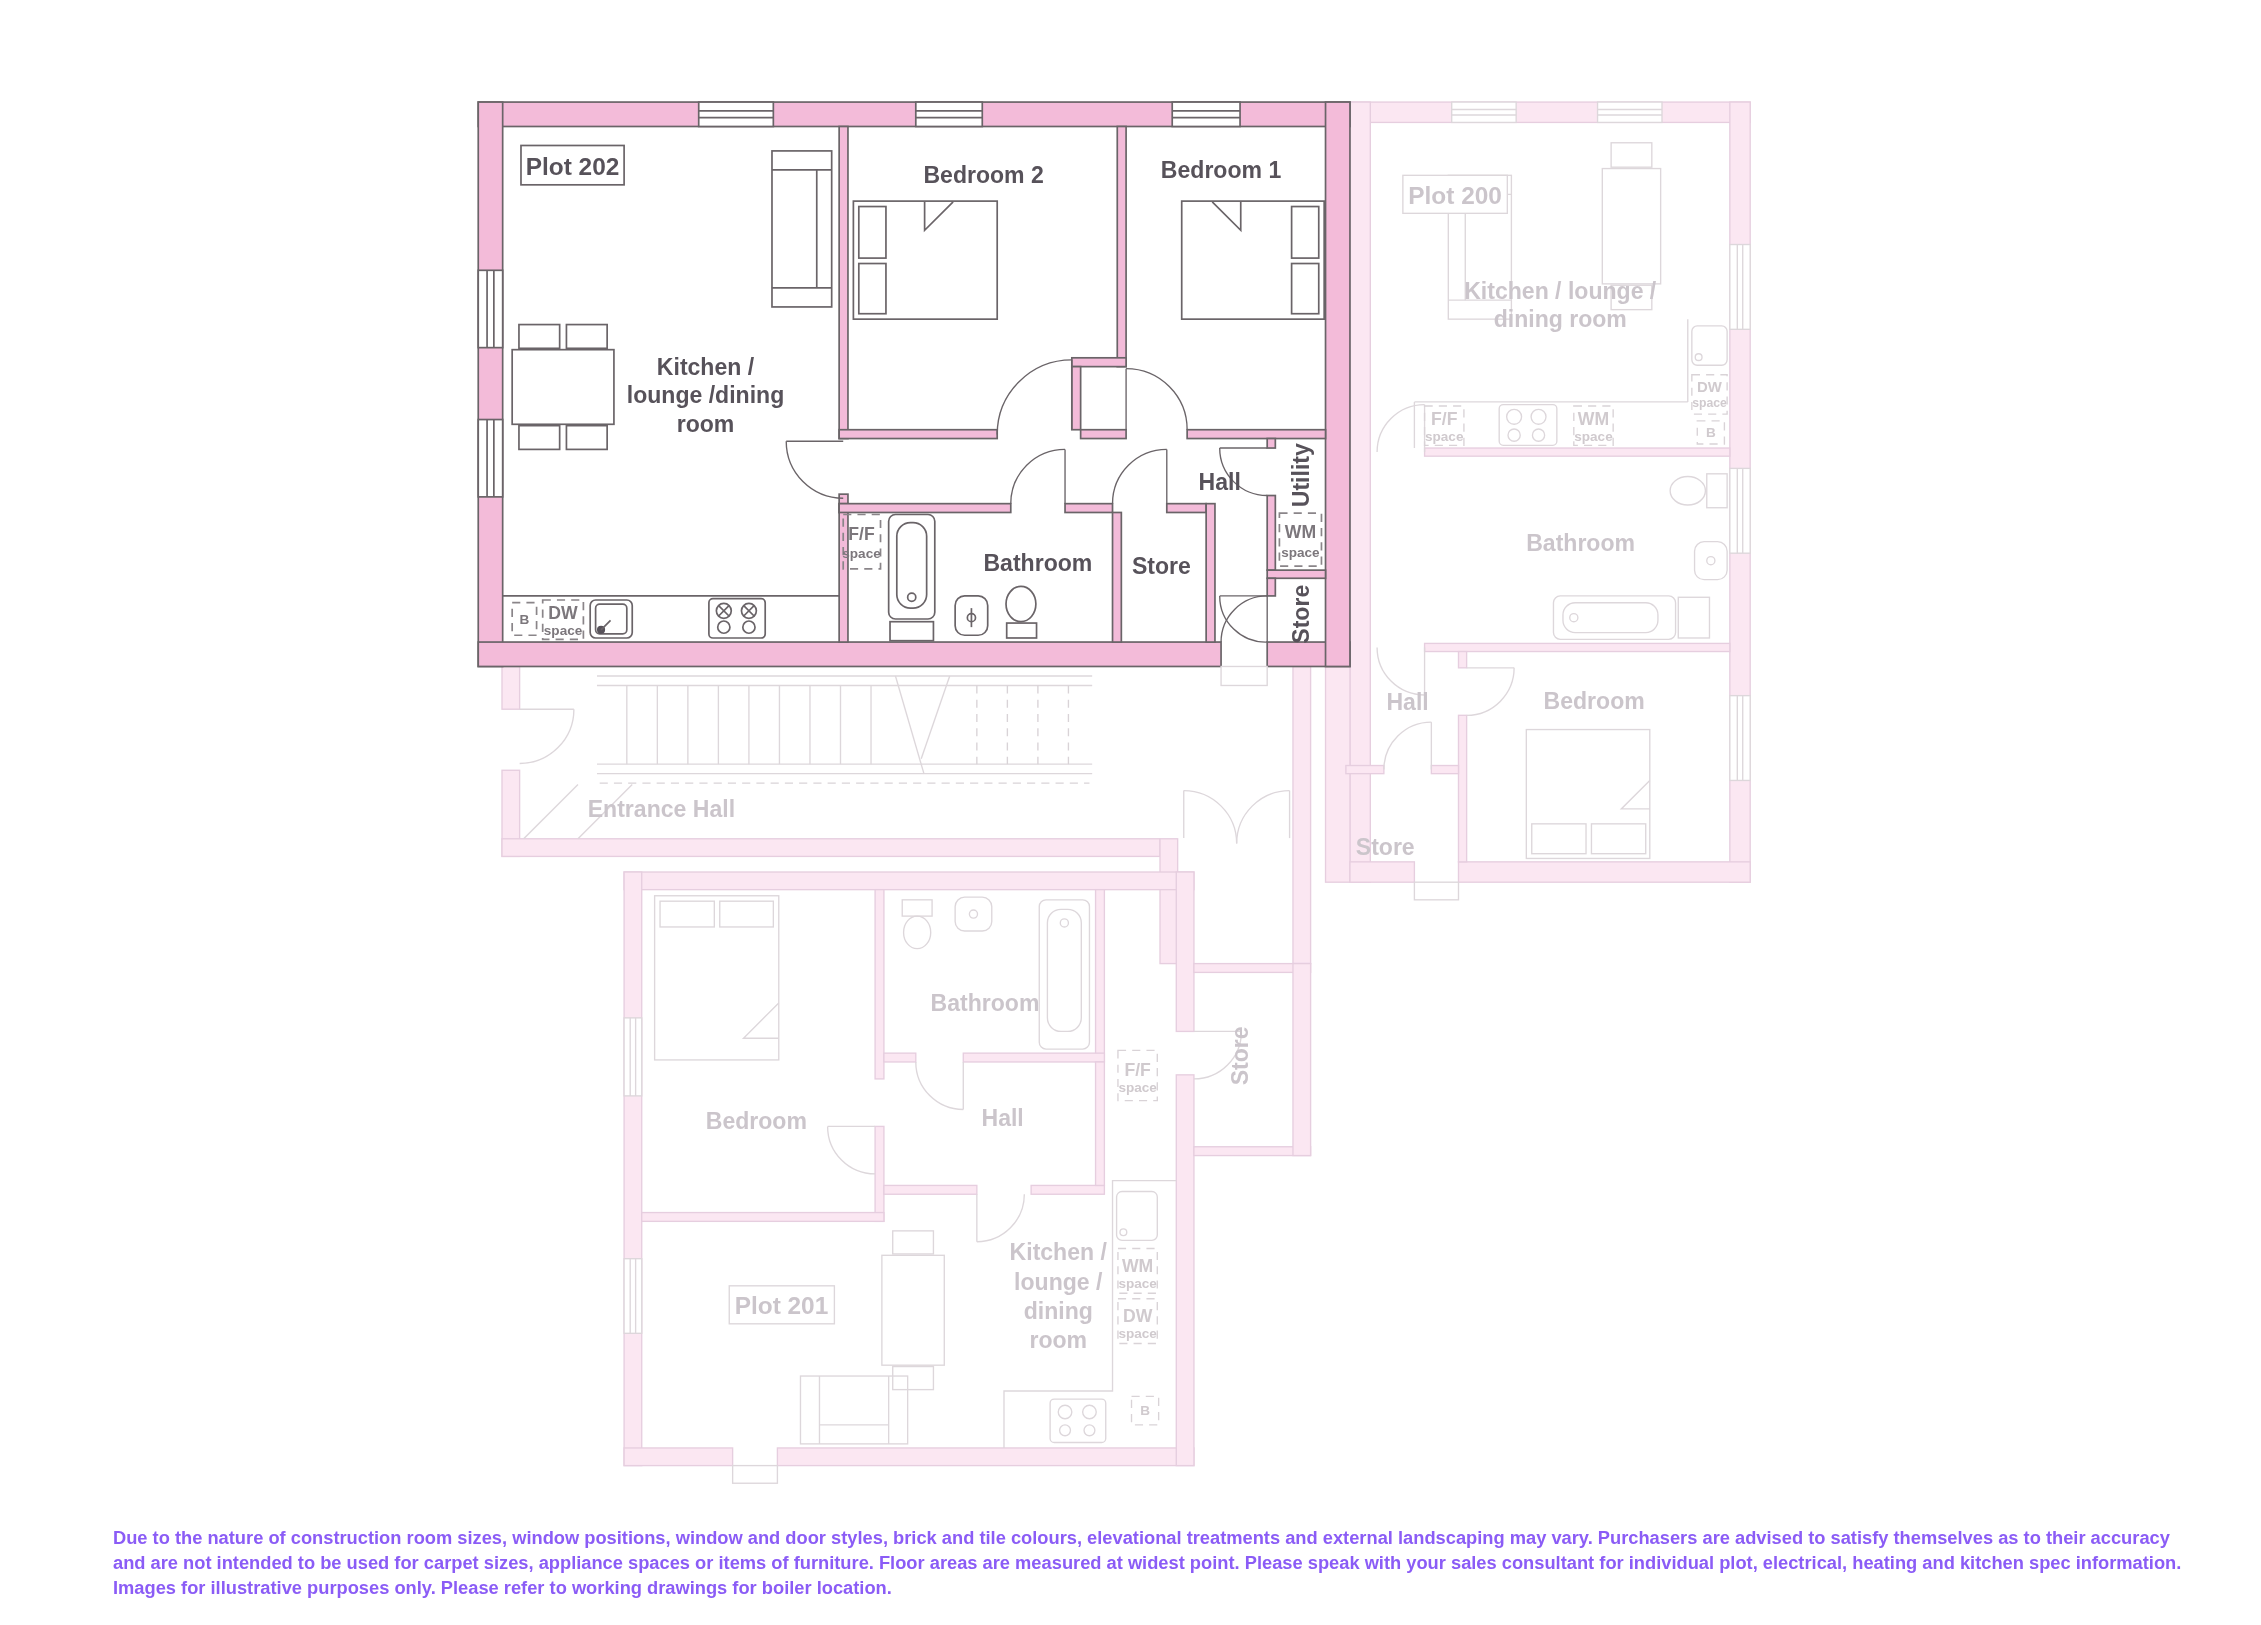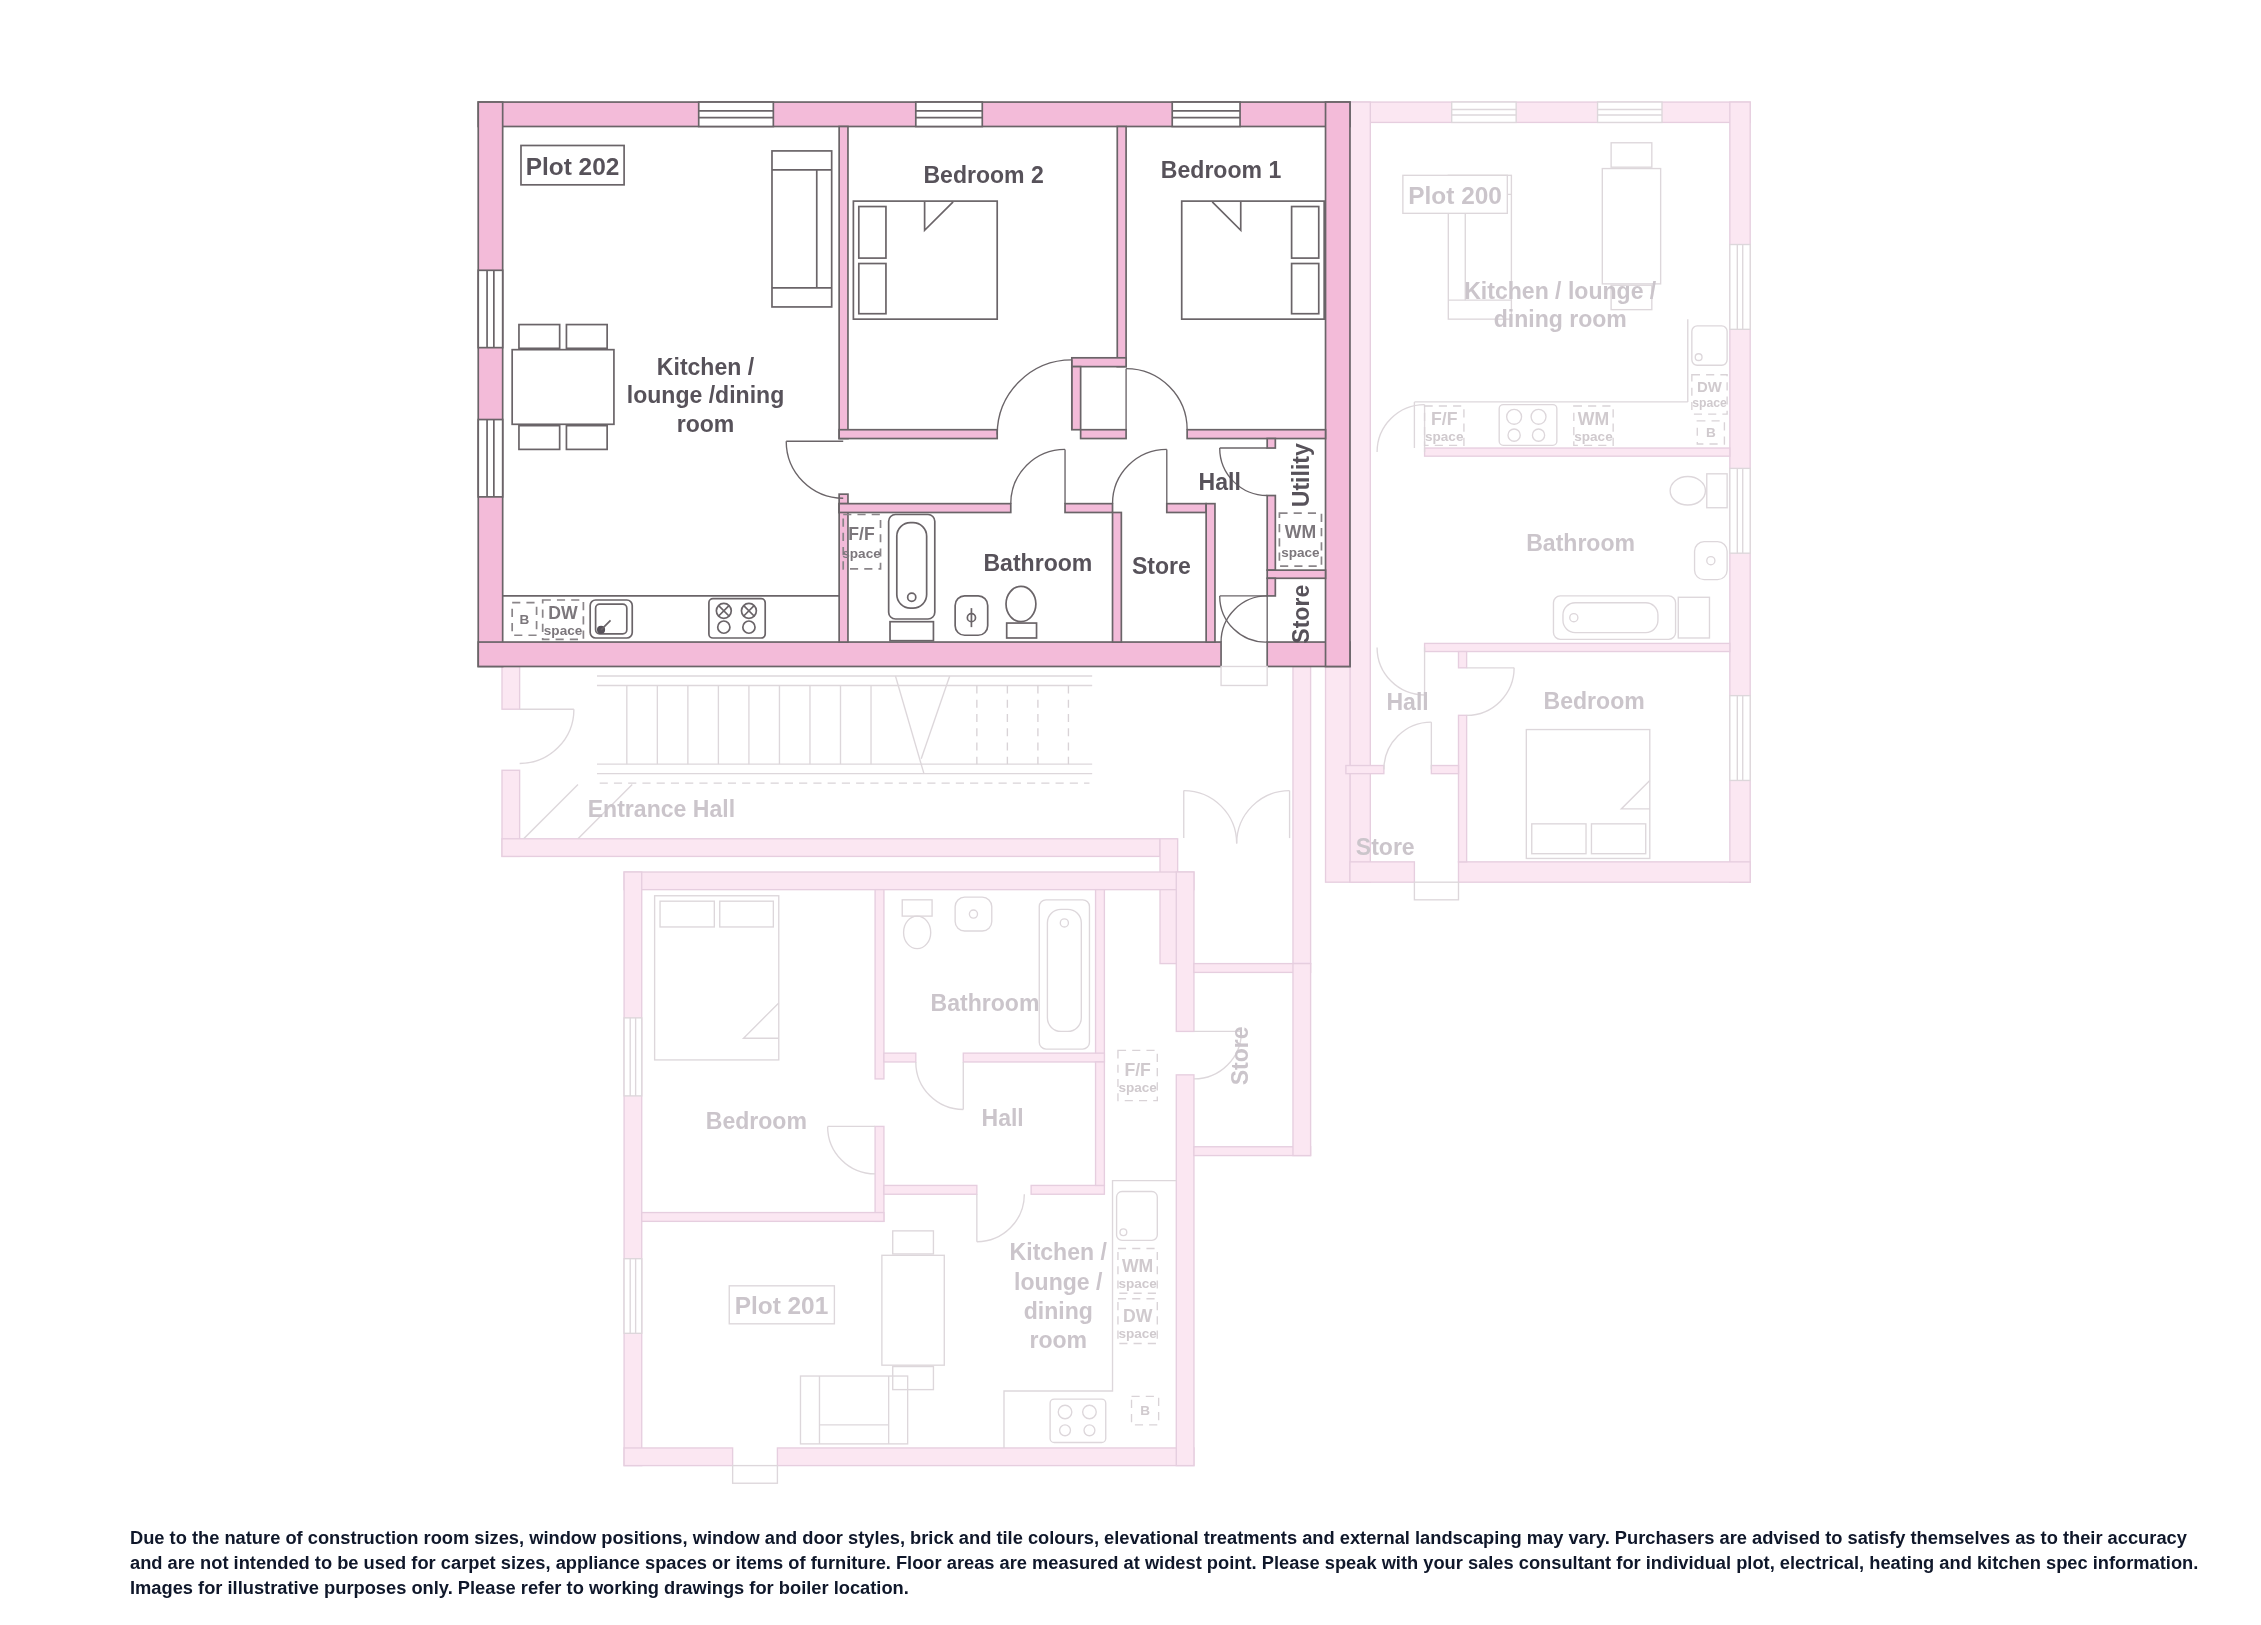--- a/index.html
+++ b/index.html
@@ -28,8 +28,8 @@
   .tDF{fill:#D0CACE;}
   .s36{font-size:36px;} .s34{font-size:34px;}
   .s26{font-size:26px;} .s22{font-size:22px;} .s20{font-size:20px;} .s18{font-size:18px;}
-  .disclaimer{position:absolute;left:130px;top:1525px;width:2076px;
-              font-size:18.3px;line-height:25px;font-weight:bold;color:#0f172a;}
+  .disclaimer{position:absolute;left:113px;top:1525px;width:2076px;
+              font-size:18.3px;line-height:25px;font-weight:bold;color:#8b5cf6;}
 </style>
 </head>
 <body>

